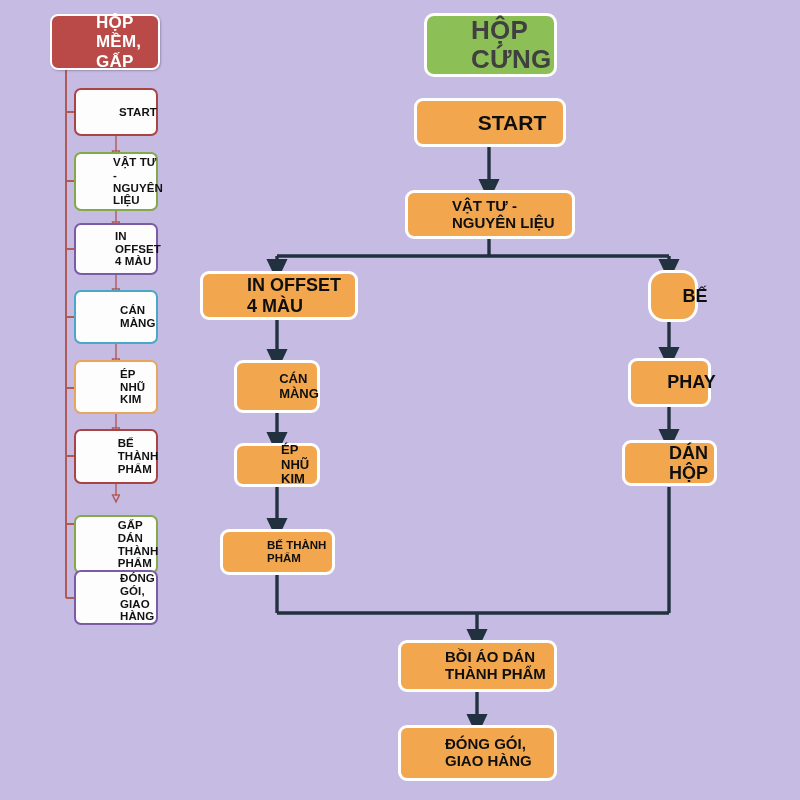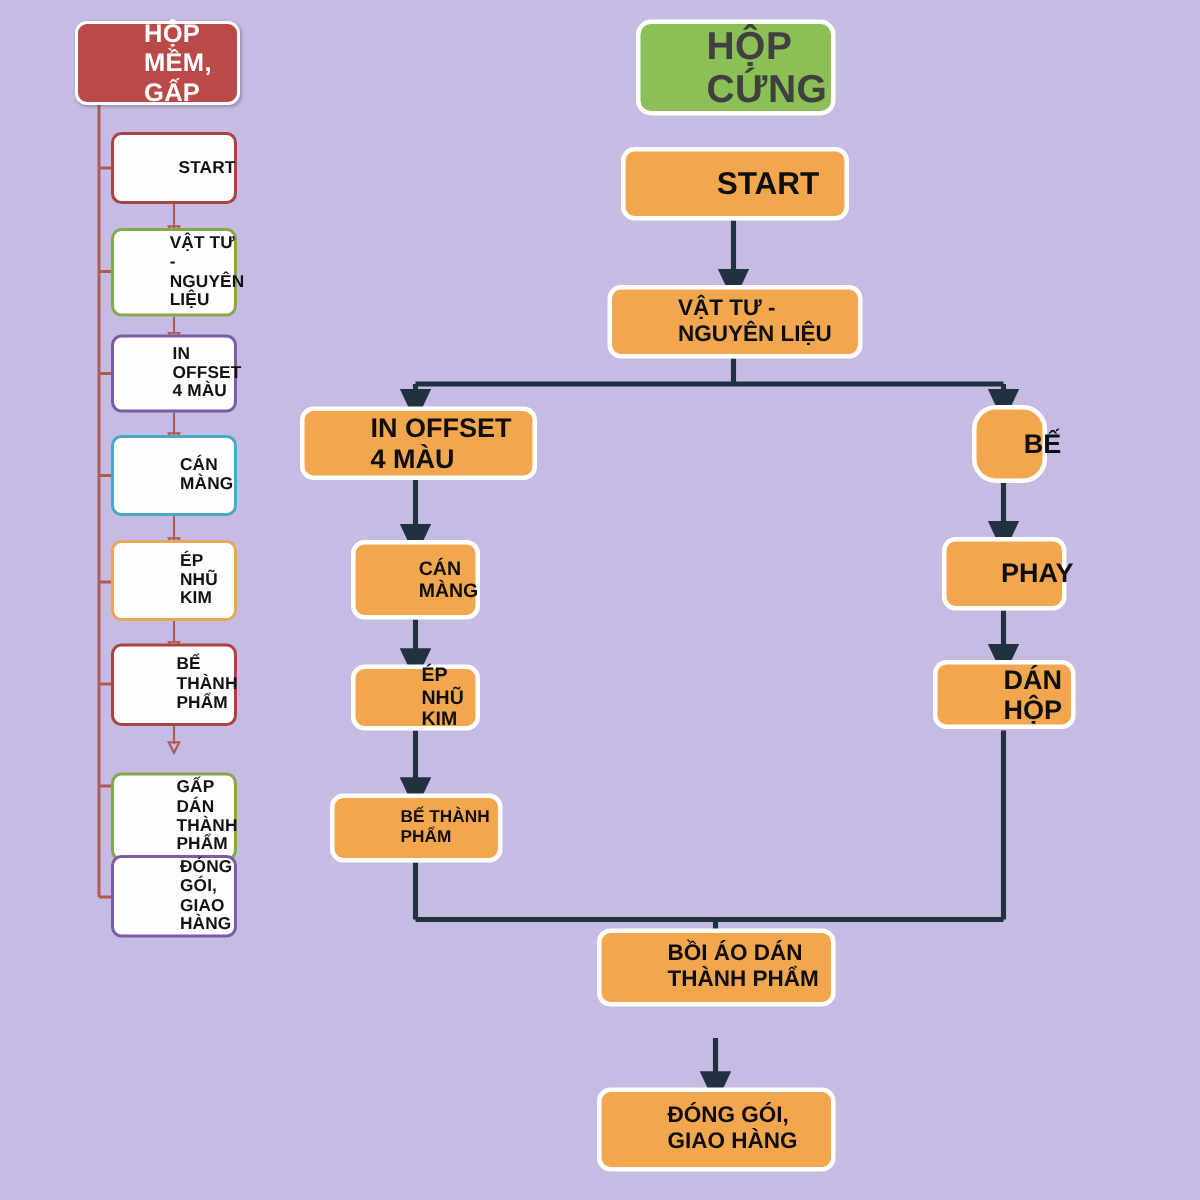--- a/index.html
+++ b/index.html
@@ -190,7 +190,7 @@
 
   <div class="node onode s-lg" style="left:622px; top:440px; width:95px; height:46px;">DÁN HỘP</div>
 
-  <div class="node onode s-md" style="left:398px; top:619px; width:159px; height:52px;">BỒI ÁO DÁN THÀNH PHẨM</div>
+  <div class="node onode s-md" style="left:398px; top:640px; width:159px; height:52px;">BỒI ÁO DÁN THÀNH PHẨM</div>
 
   <div class="node onode s-md" style="left:398px; top:725px; width:159px; height:56px;">ĐÓNG GÓI, GIAO HÀNG</div>
 

